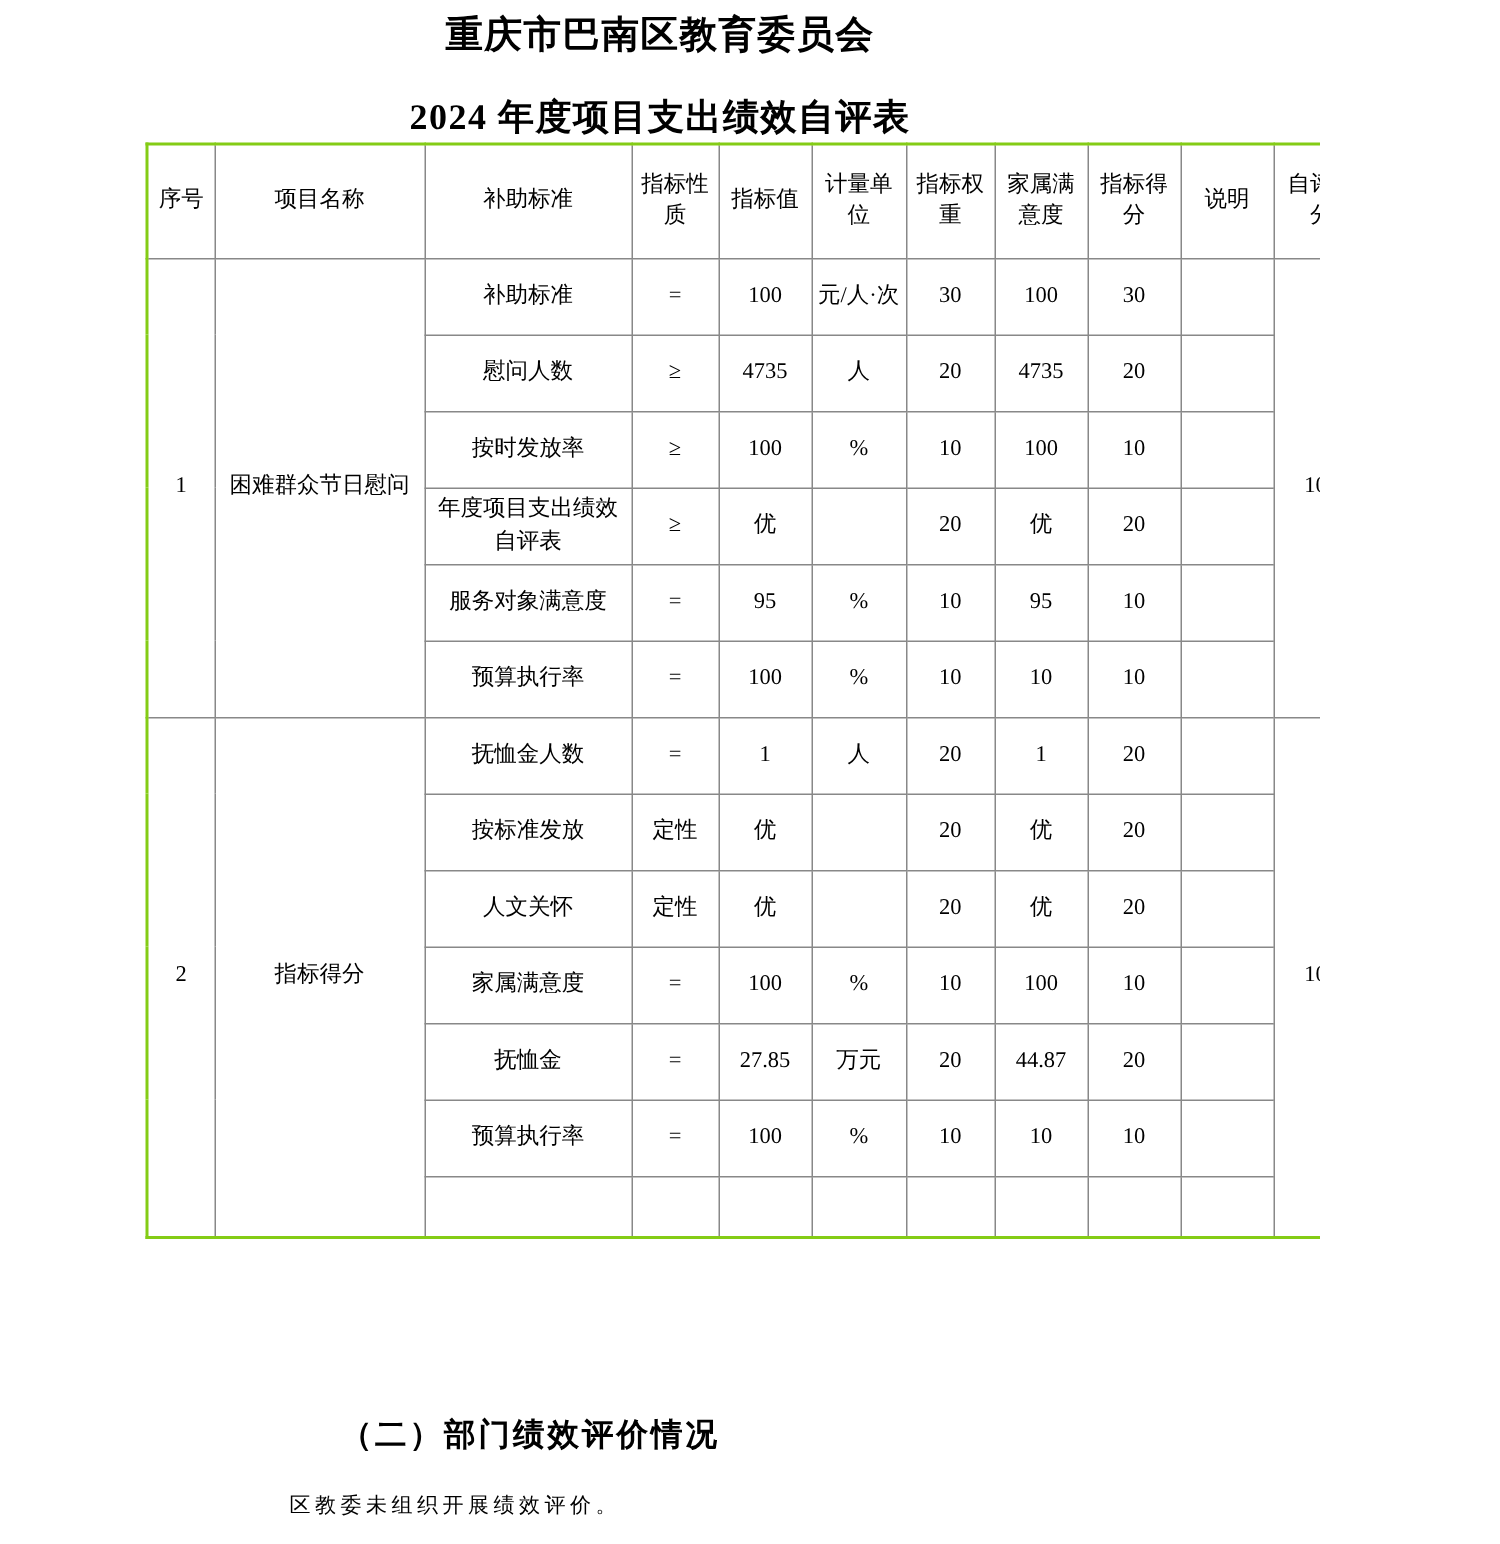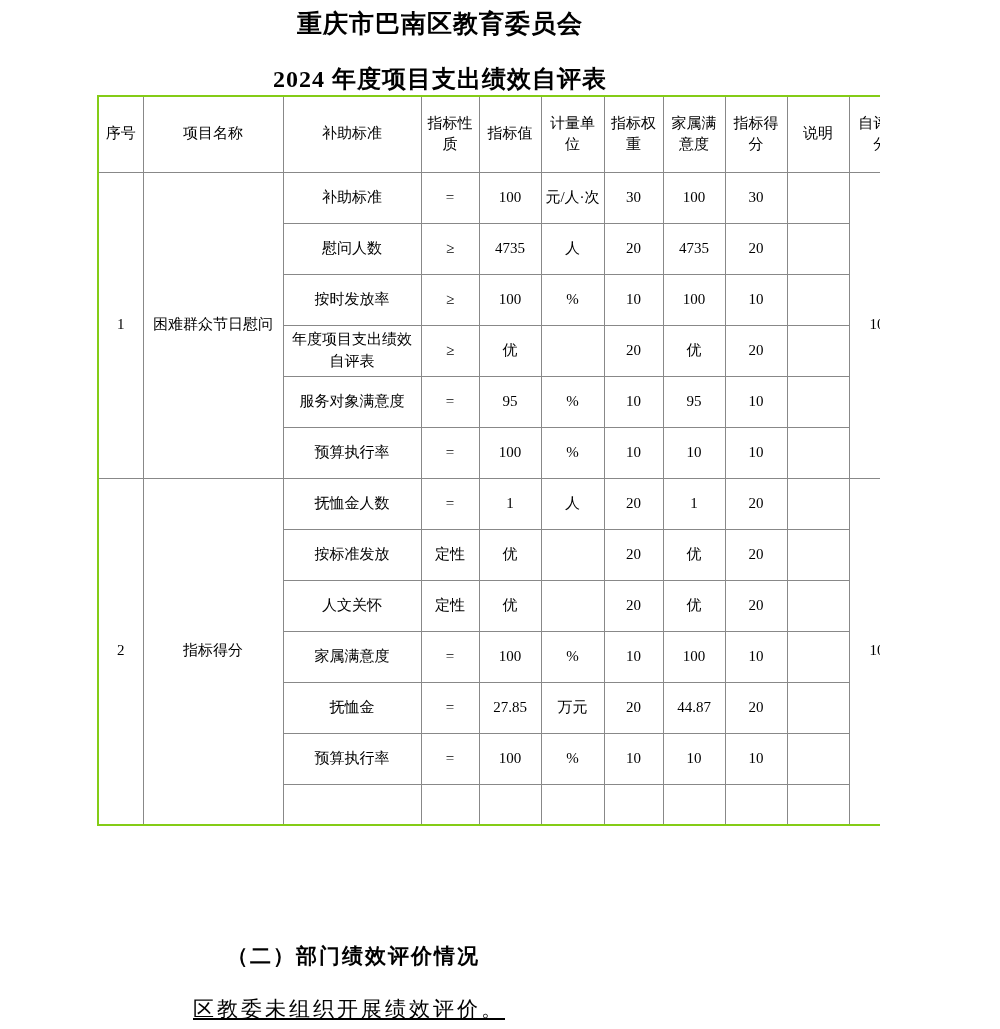--- a/index.html
+++ b/index.html
@@ -72,9 +72,8 @@
     position: absolute;
     left: 193px;
     top: 995px;
-    font-size: 21px;
+    font-size: 14px;
     letter-spacing: 3px;
-    text-decoration: underline;
   }
 </style>
 </head>

